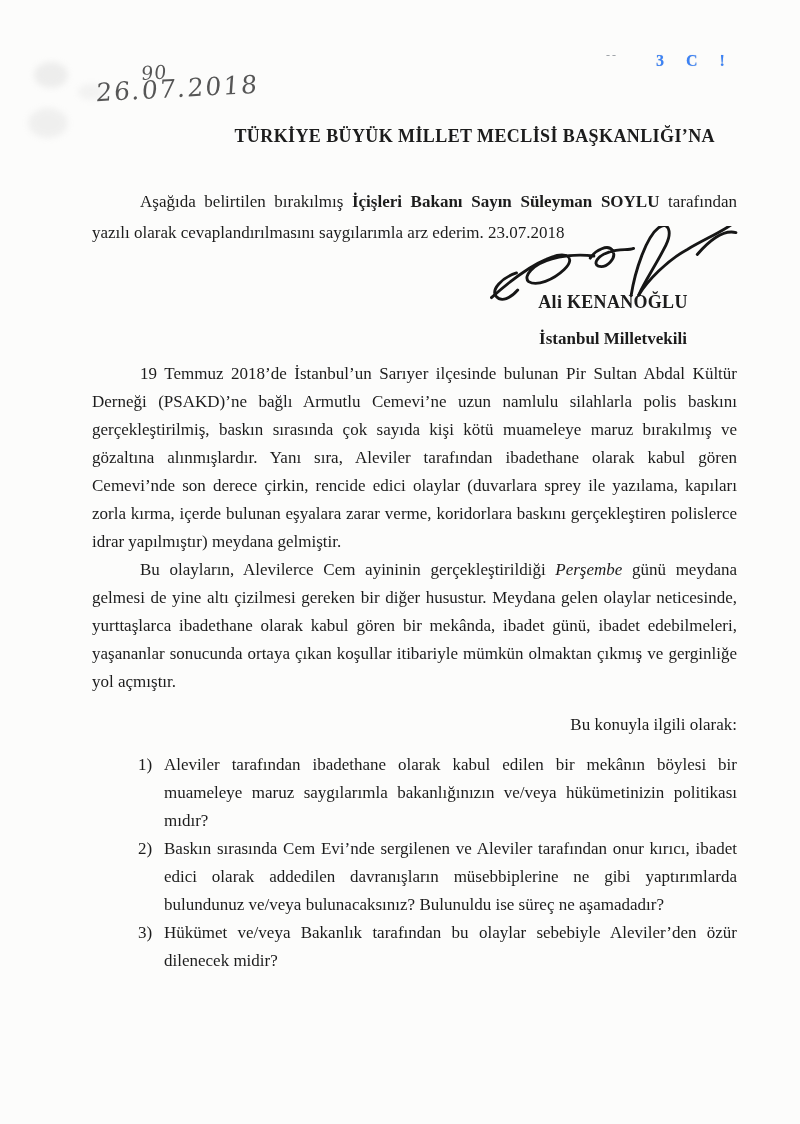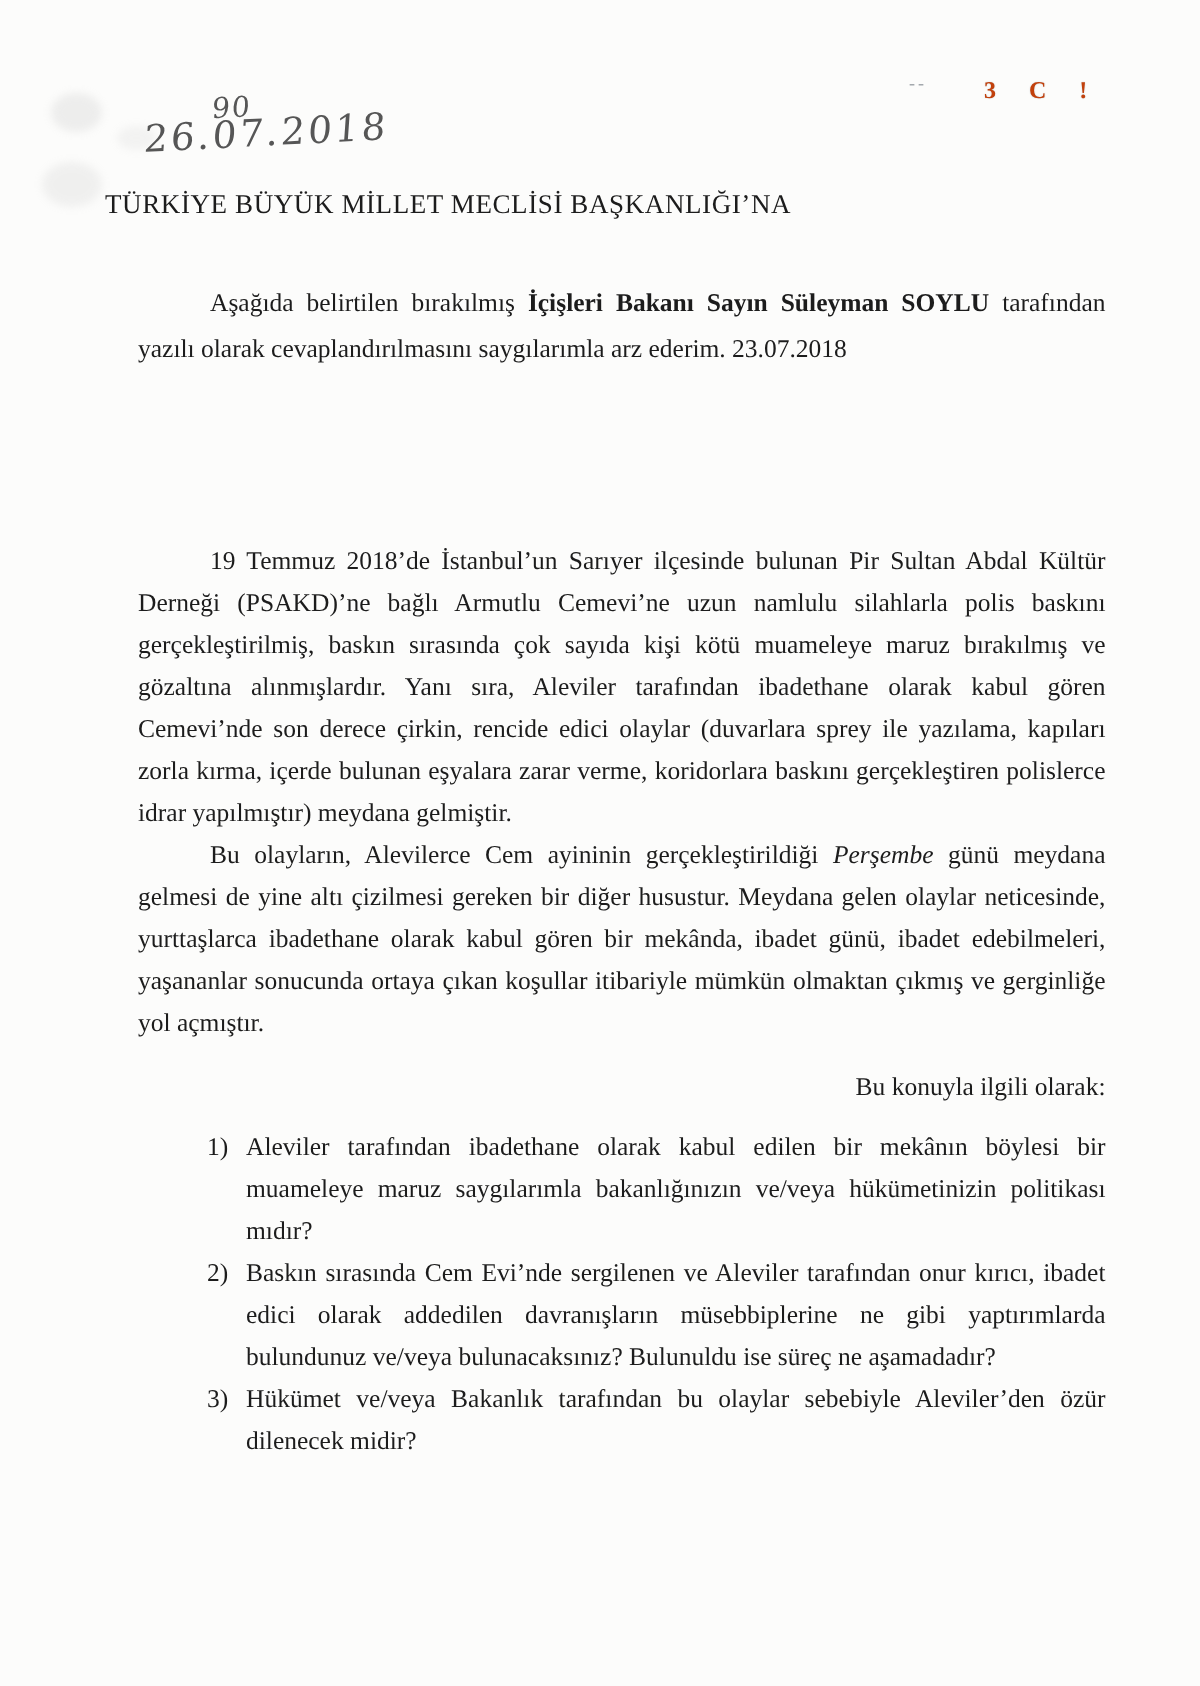--- a/index.html
+++ b/index.html
@@ -30,7 +30,7 @@
   .corner { position:absolute; left:598px; top:40px; width:180px; color:#a9adb3; }
   .corner .dash { position:absolute; left:8px; top:8px; font-size:12px; letter-spacing:2px; color:#9ba0a6; }
   .corner .cstamp { position:absolute; left:58px; top:12px; font-size:16px; font-weight:bold;
-                    letter-spacing:9px; color:#c2410c; text-shadow:0 0 1px #c4c8cc; }
+                    letter-spacing:9px; color:#3b82f6; text-shadow:0 0 1px #c4c8cc; }
 
   h1.title { margin:0; font-size:18px; font-weight:normal; text-align:left;
              letter-spacing:.4px; line-height:25px; transform:translateX(-22px); white-space:nowrap; }

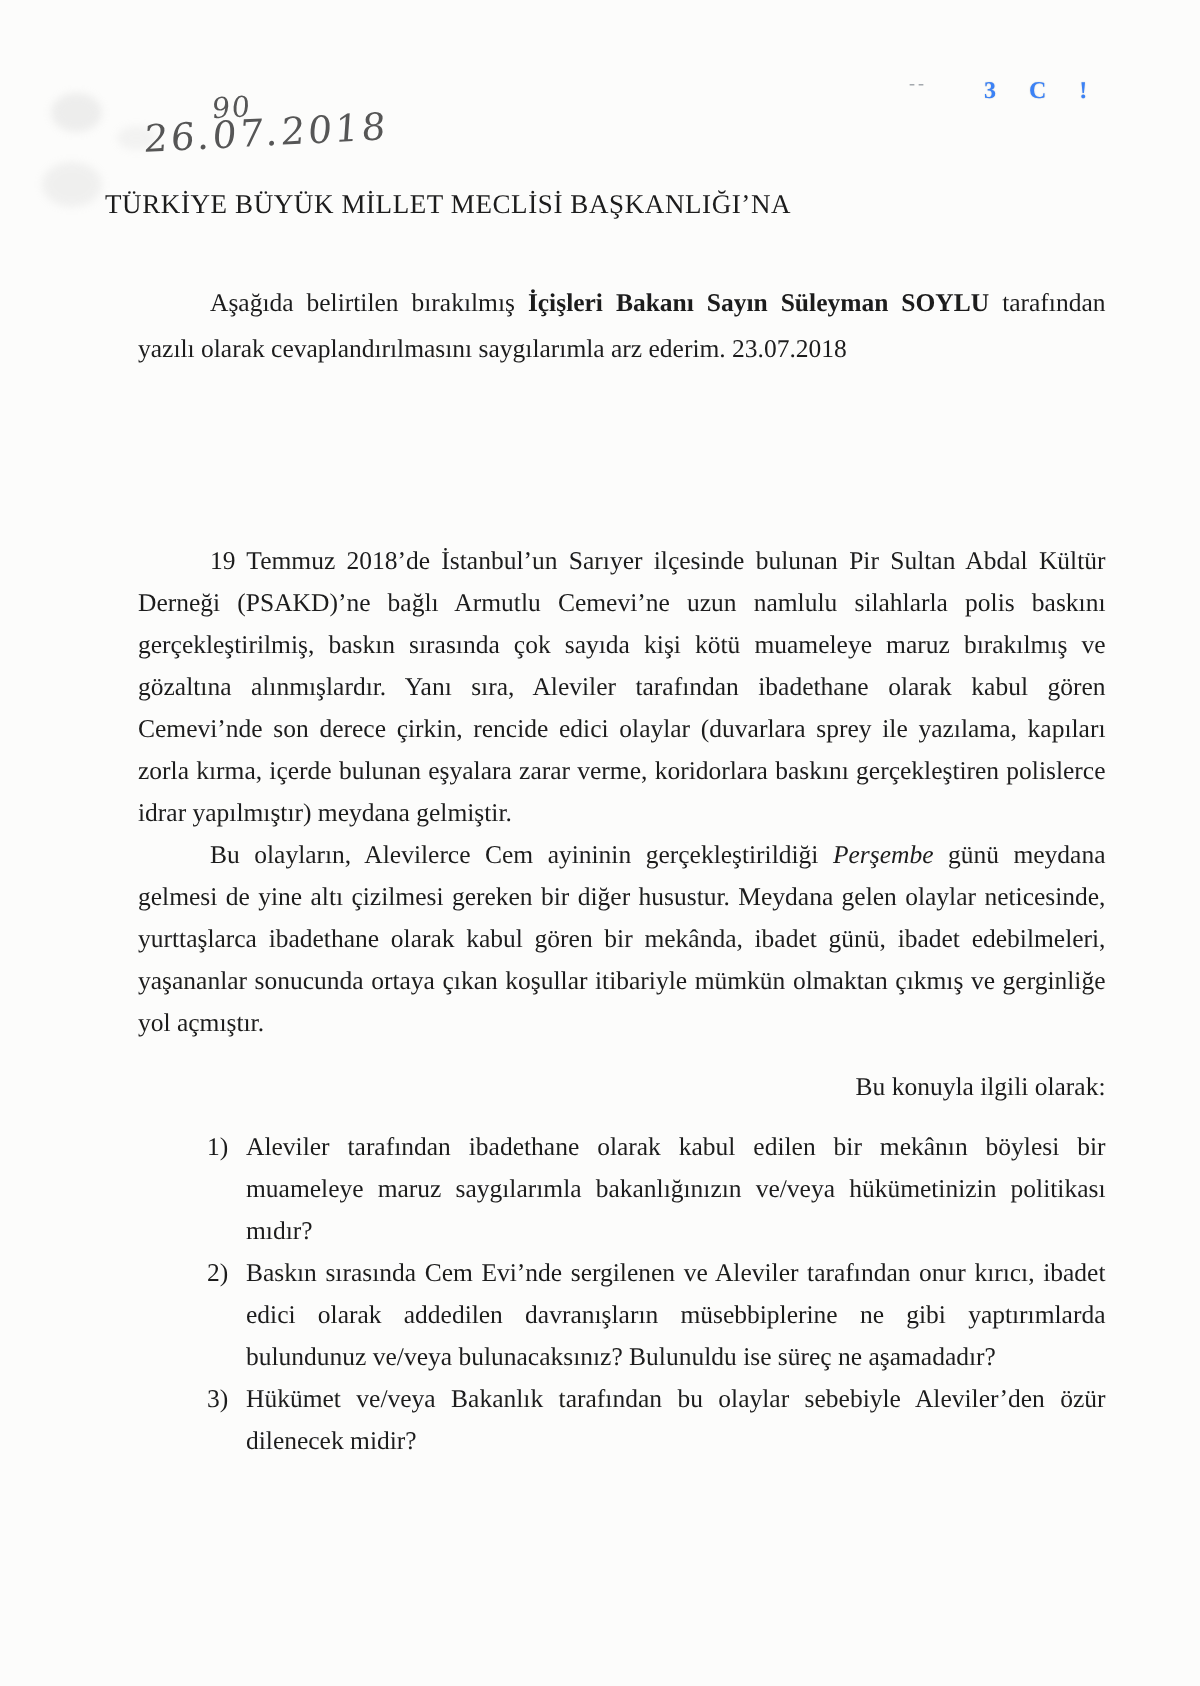--- a/index.html
+++ b/index.html
@@ -32,7 +32,7 @@
   .corner .cstamp { position:absolute; left:58px; top:12px; font-size:16px; font-weight:bold;
                     letter-spacing:9px; color:#3b82f6; text-shadow:0 0 1px #c4c8cc; }
 
-  h1.title { margin:0; font-size:18px; font-weight:normal; text-align:left;
+  h1.title { margin:0; font-size:18px; font-weight:bold; text-align:right;
              letter-spacing:.4px; line-height:25px; transform:translateX(-22px); white-space:nowrap; }
 
   p { margin:0; }

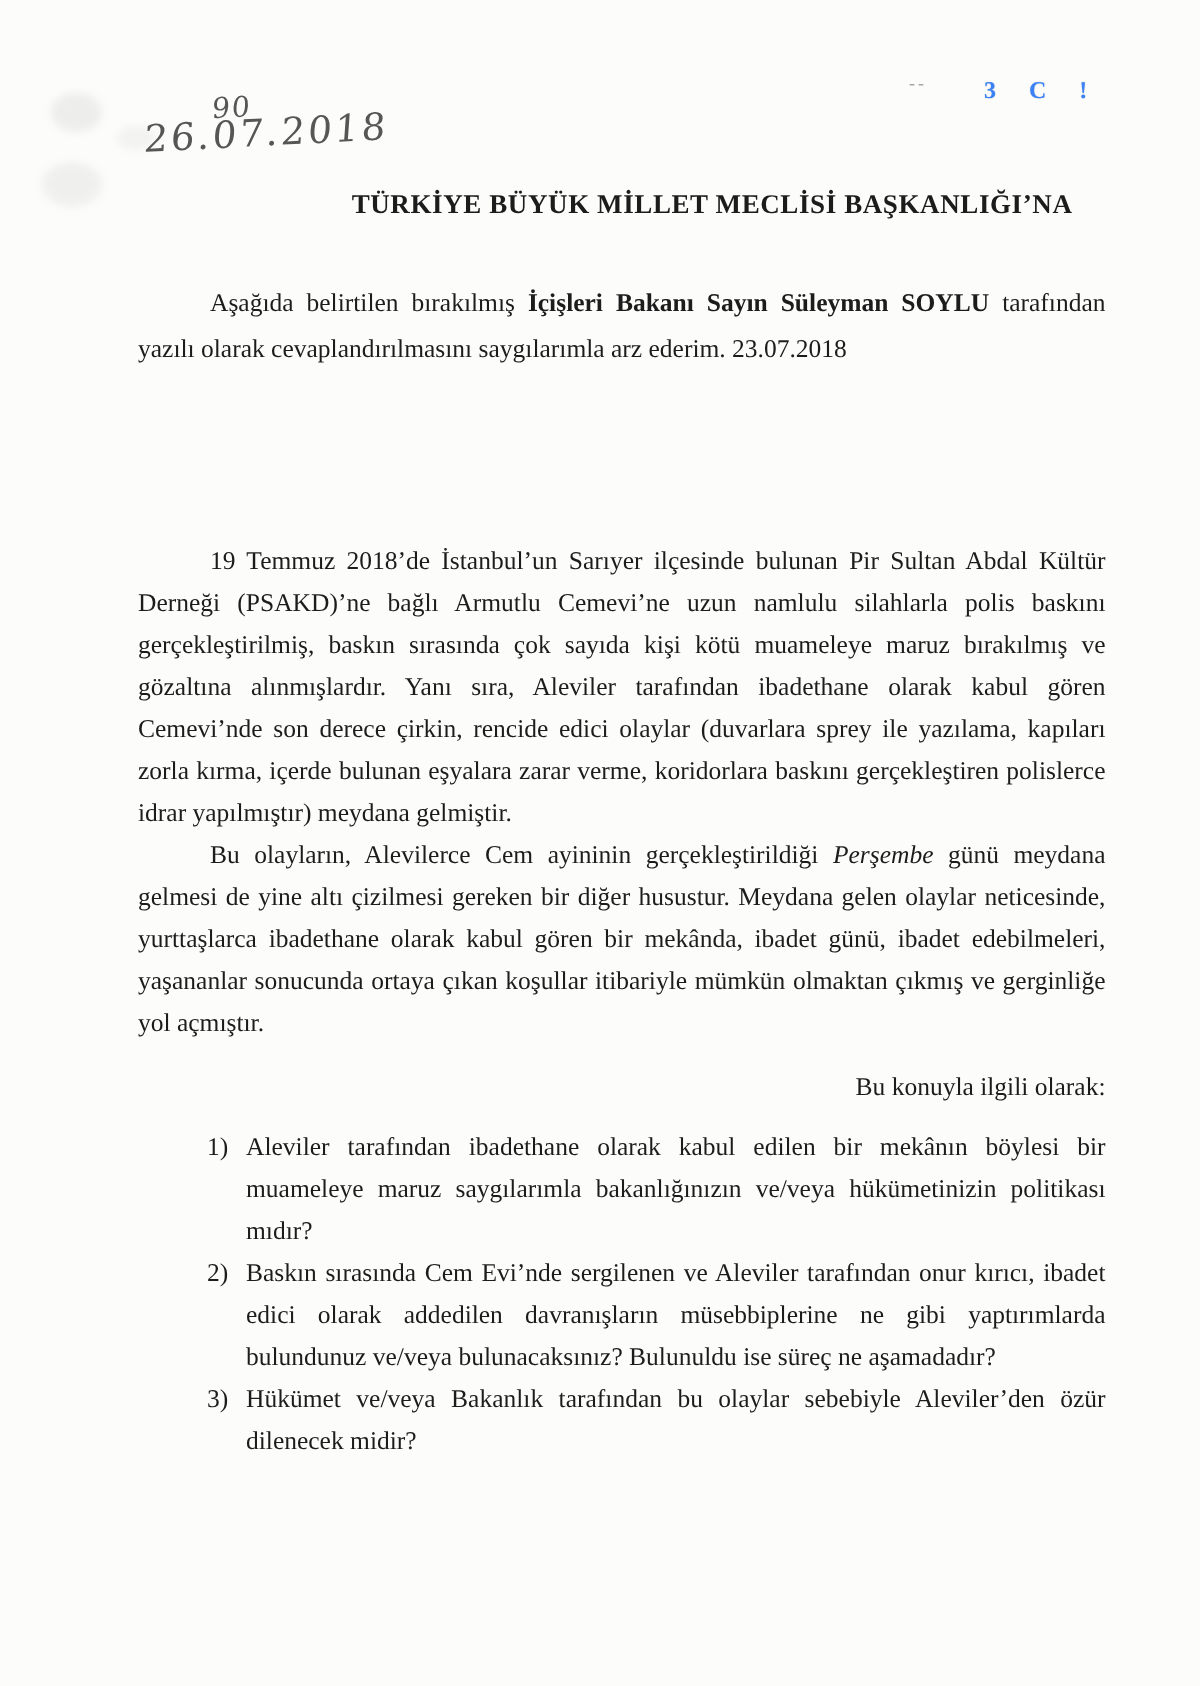--- a/index.html
+++ b/index.html
@@ -76,6 +76,20 @@
 
   <p class="intro"><span>Aşağıda belirtilen bırakılmış </span><b>İçişleri Bakanı Sayın Süleyman SOYLU</b><span> tarafından yazılı olarak cevaplandırılmasını saygılarımla arz ederim. 23.07.2018</span></p>
 
+  <div class="sigblock">
+    <svg viewBox="0 0 270 90" aria-hidden="true">
+      <g fill="none" stroke="#161616" stroke-width="3" stroke-linecap="round" transform="rotate(-4 135 45)">
+        <path d="M6,66 C24,52 48,36 66,30 C88,22 98,30 84,42 C72,52 54,58 46,52 C40,46 52,34 72,30 C92,26 106,28 116,30"></path>
+        <path d="M34,60 C26,68 16,72 11,65 C6,58 18,46 34,42"></path>
+        <path d="M112,32 C118,24 132,18 136,26 C140,34 128,44 120,41 C114,38 120,30 132,27 C144,24 152,27 158,25"></path>
+        <path d="M152,74 C158,48 172,14 186,5 C196,-1 200,10 192,24 C180,44 166,62 160,74"></path>
+        <path d="M160,74 C170,60 192,40 214,30 C234,20 252,14 264,6"></path>
+        <path d="M224,36 C238,22 254,12 266,16"></path>
+      </g>
+    </svg>
+    <div class="signame">Ali KENANOĞLU</div>
+    <div class="sigtitle">İstanbul Milletvekili</div>
+  </div>
 
   <p class="body p1">19 Temmuz 2018’de İstanbul’un Sarıyer ilçesinde bulunan Pir Sultan Abdal Kültür Derneği (PSAKD)’ne bağlı Armutlu Cemevi’ne uzun namlulu silahlarla polis baskını gerçekleştirilmiş, baskın sırasında çok sayıda kişi kötü muameleye maruz bırakılmış ve gözaltına alınmışlardır. Yanı sıra, Aleviler tarafından ibadethane olarak kabul gören Cemevi’nde son derece çirkin, rencide edici olaylar (duvarlara sprey ile yazılama, kapıları zorla kırma, içerde bulunan eşyalara zarar verme, koridorlara baskını gerçekleştiren polislerce idrar yapılmıştır) meydana gelmiştir.</p>
 

